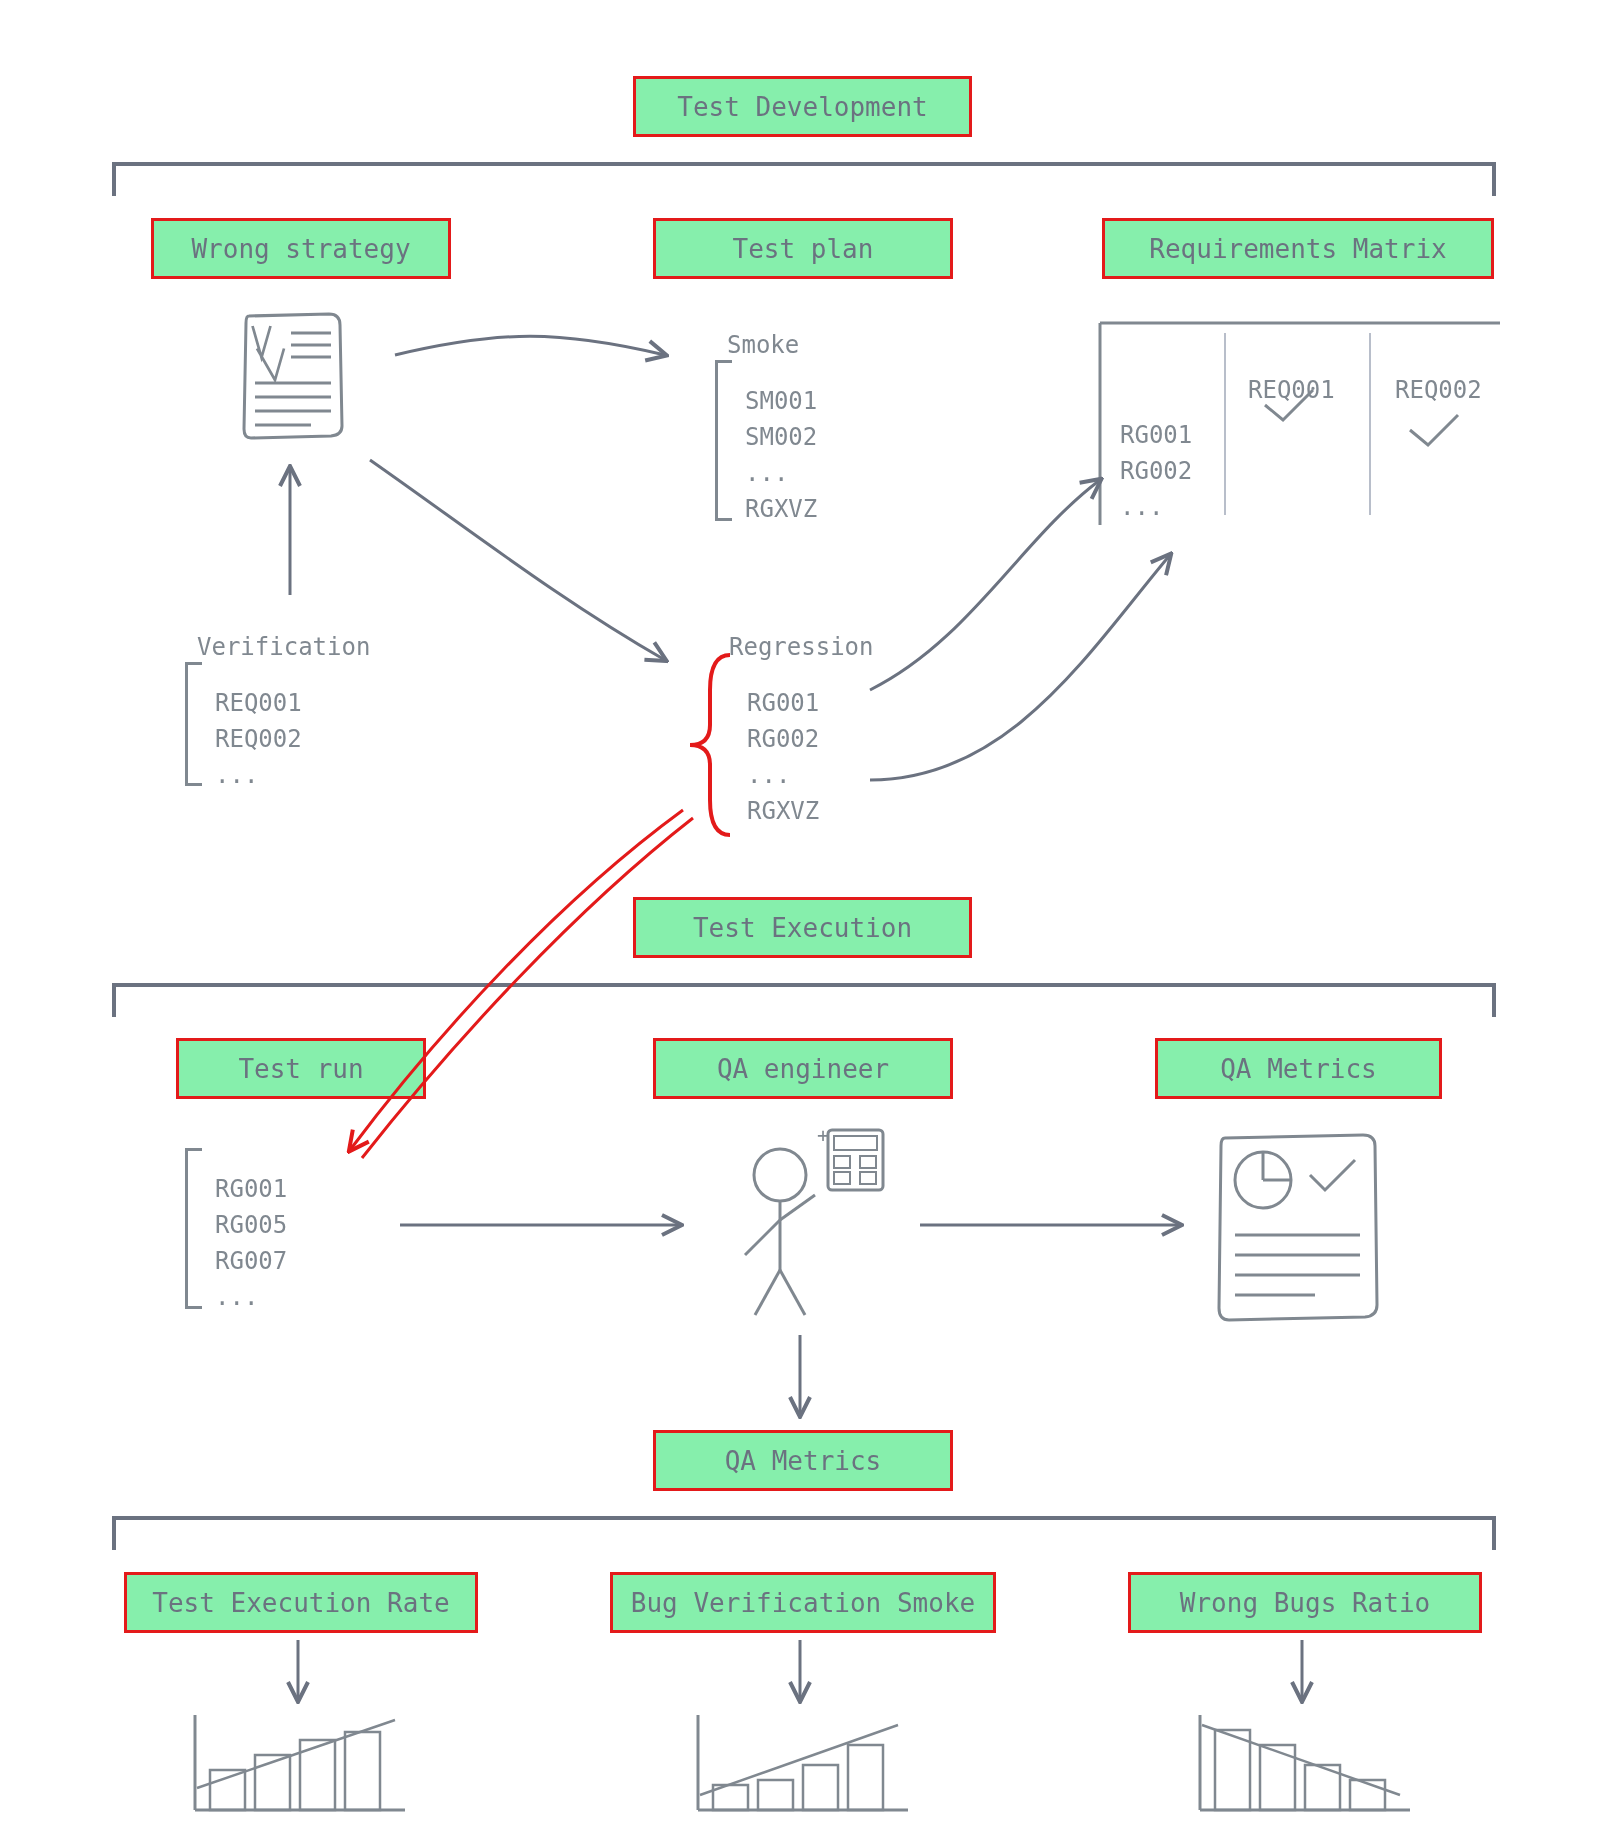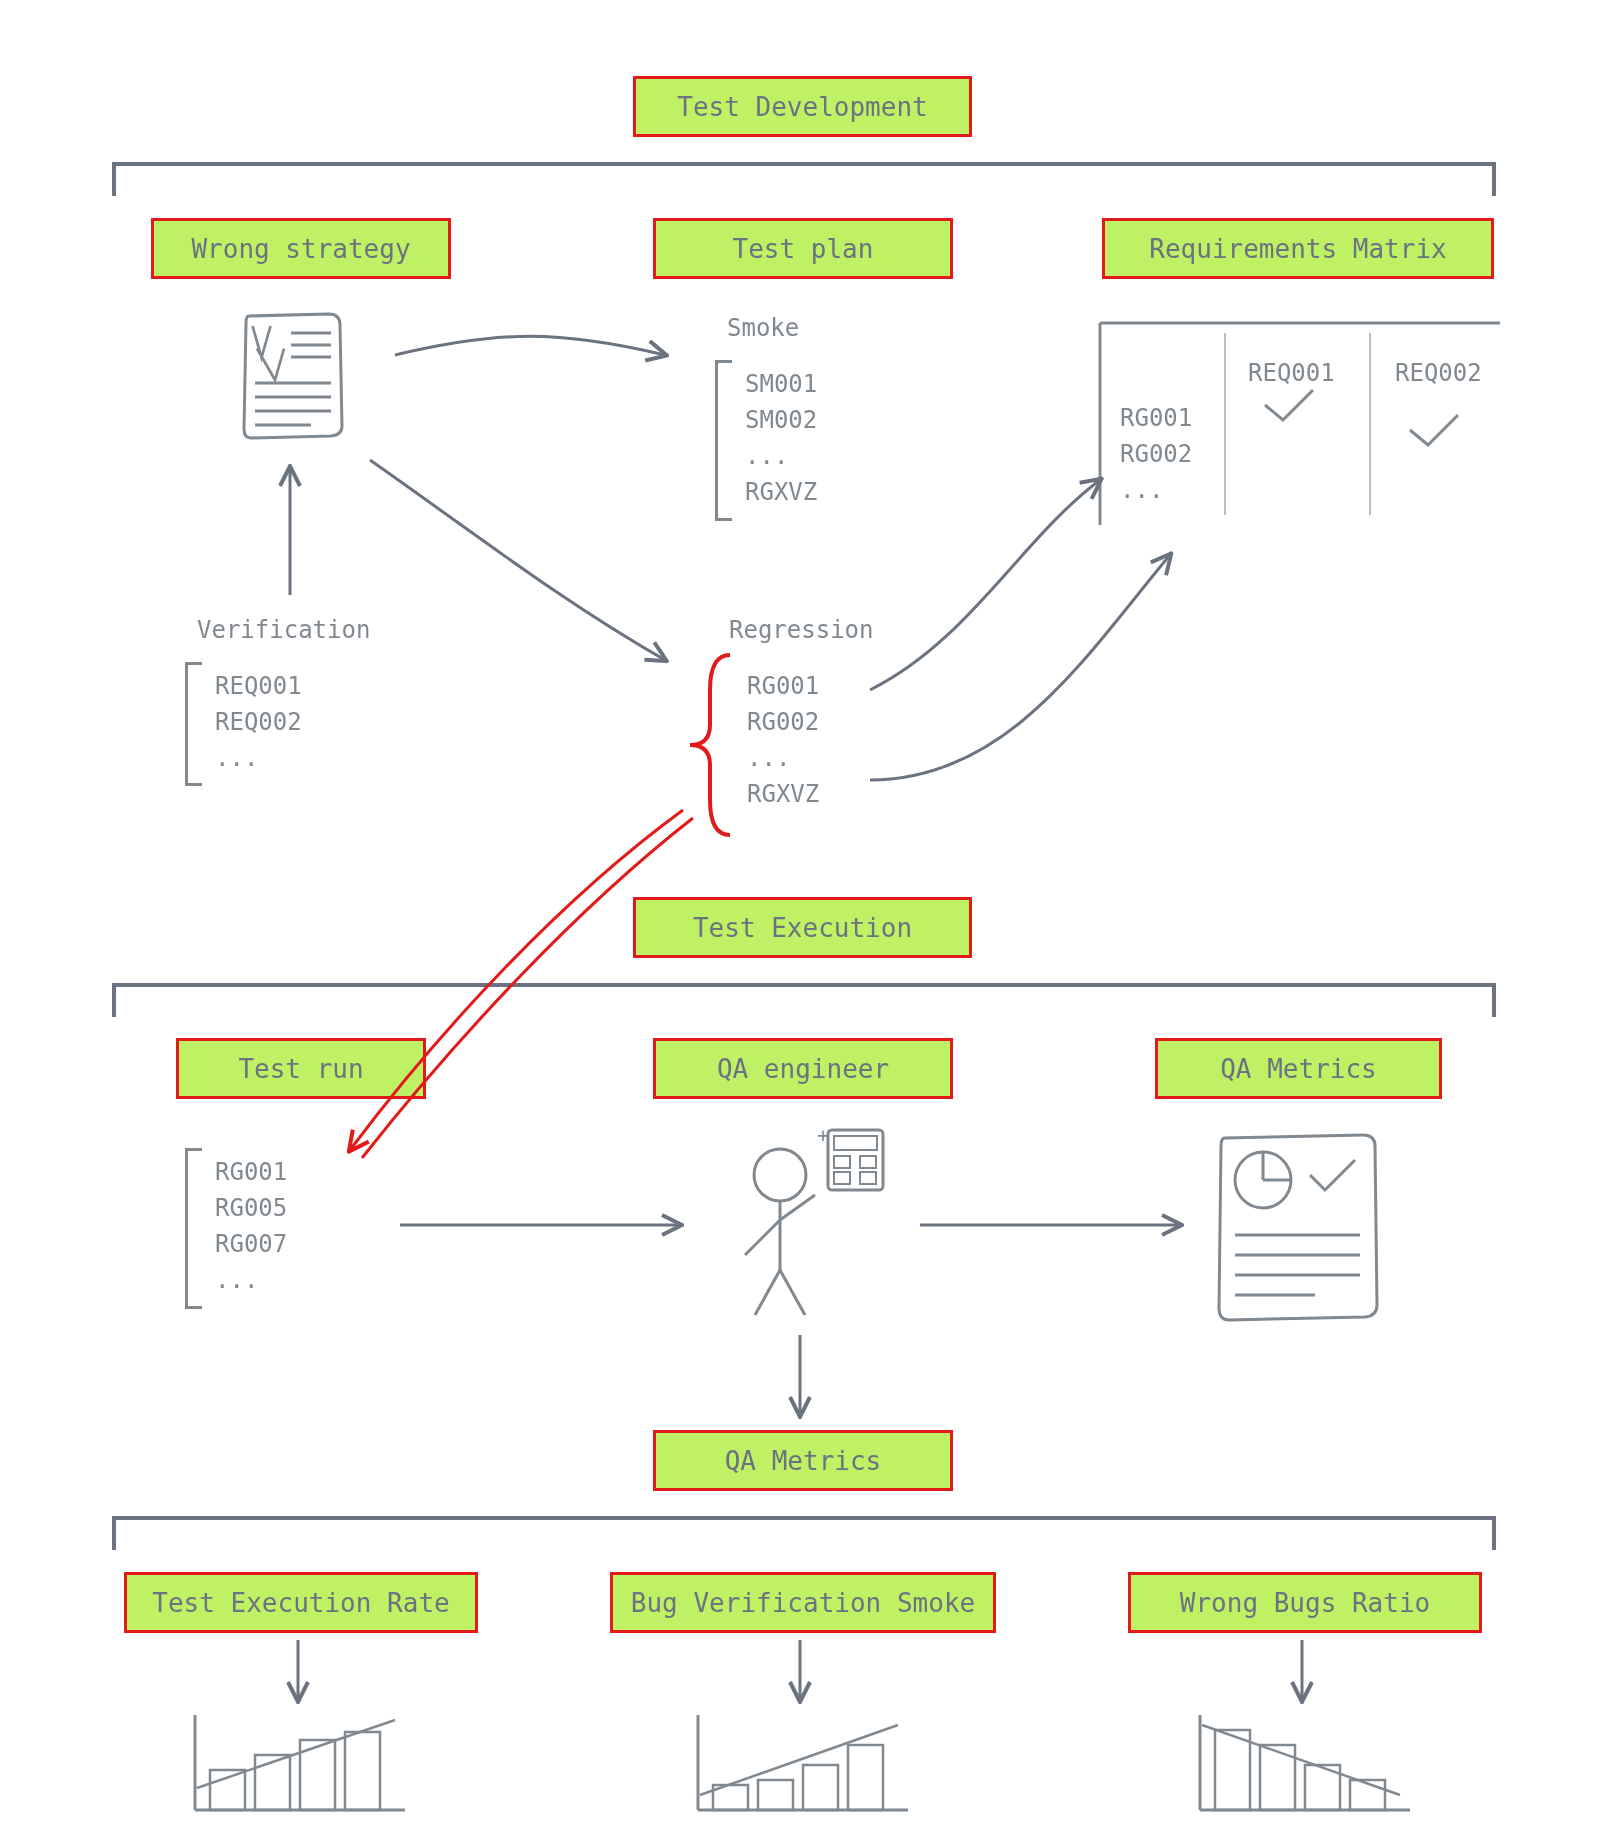--- a/index.html
+++ b/index.html
@@ -4,7 +4,7 @@
 <style>
   html,body{margin:0;padding:0;background:#fff;}
   body{width:1600px;height:1828px;position:relative;font-family:ui-monospace,Menlo,Consolas,monospace;color:#6b7280;}
-  .box{position:absolute;border:3px solid #e31a1a;background:#bef264;text-align:center;display:flex;align-items:center;justify-content:center;font-size:26px;color:#6b7280;}
+  .box{position:absolute;border:3px solid #e31a1a;background:#86efac;text-align:center;display:flex;align-items:center;justify-content:center;font-size:26px;color:#6b7280;}
   .brkt{position:absolute;border:4px solid #6b7280;border-bottom:none;}
   .txt{position:absolute;font-size:24px;line-height:1.5;color:#808890;}
   .lbrkt{position:absolute;border:3px solid #808890;border-right:none;width:14px;}

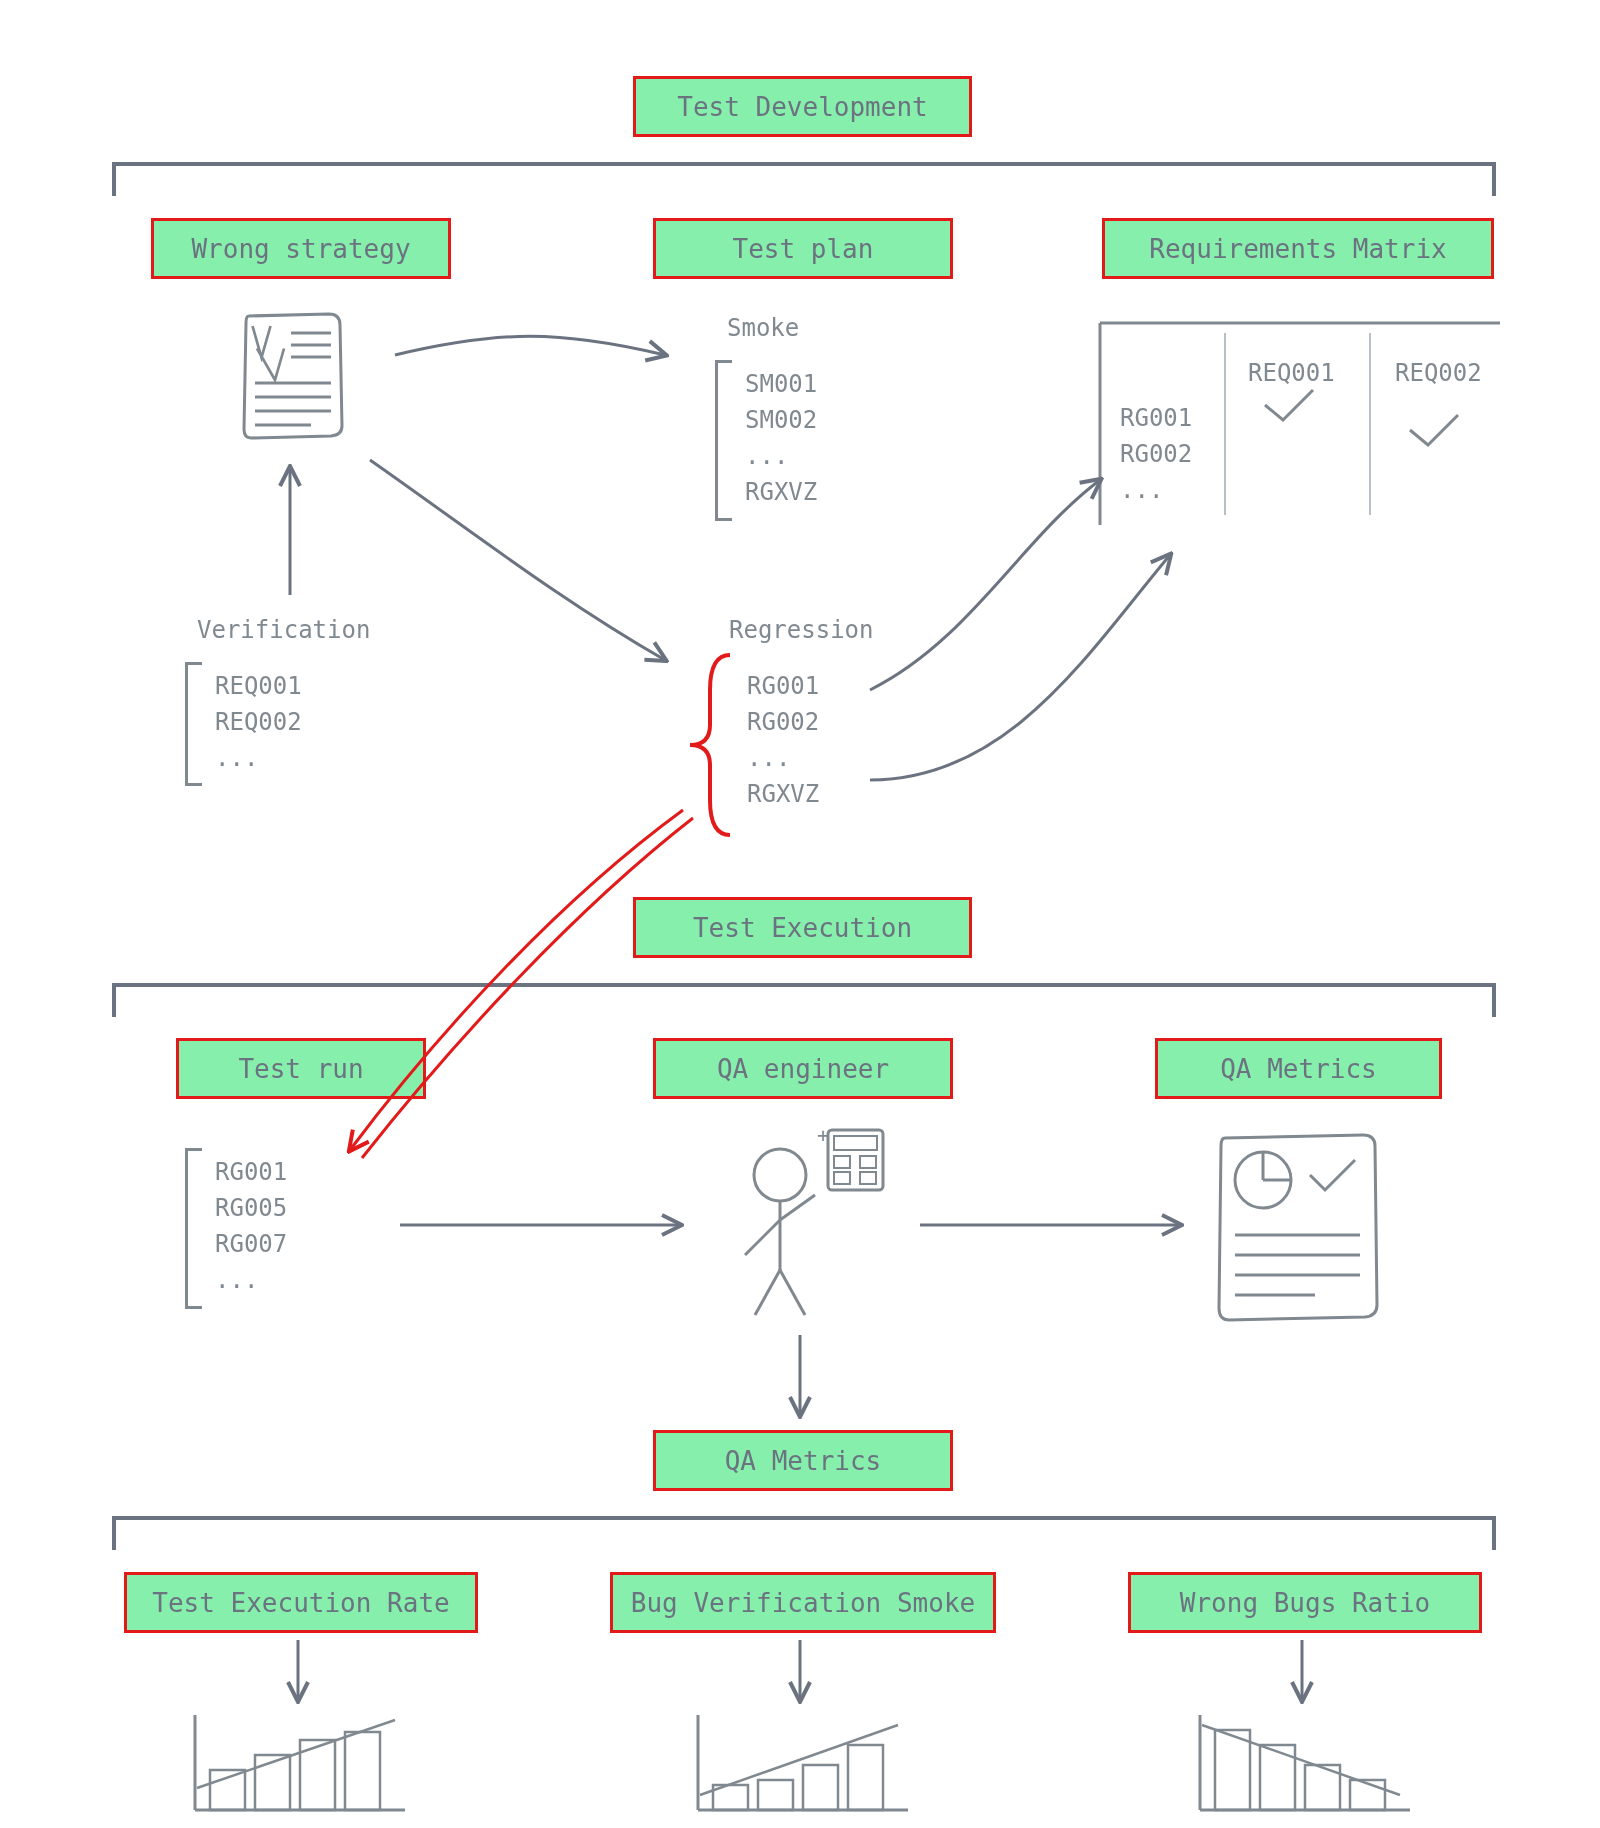--- a/index.html
+++ b/index.html
@@ -6,7 +6,7 @@
   body{width:1600px;height:1828px;position:relative;font-family:ui-monospace,Menlo,Consolas,monospace;color:#6b7280;}
   .box{position:absolute;border:3px solid #e31a1a;background:#86efac;text-align:center;display:flex;align-items:center;justify-content:center;font-size:26px;color:#6b7280;}
   .brkt{position:absolute;border:4px solid #6b7280;border-bottom:none;}
-  .txt{position:absolute;font-size:24px;line-height:1.5;color:#808890;}
+  .txt{position:absolute;font-size:24px;line-height:1.5;color:#808890;margin-top:17px;}
   .lbrkt{position:absolute;border:3px solid #808890;border-right:none;width:14px;}
   svg{position:absolute;overflow:visible;}
 </style>

